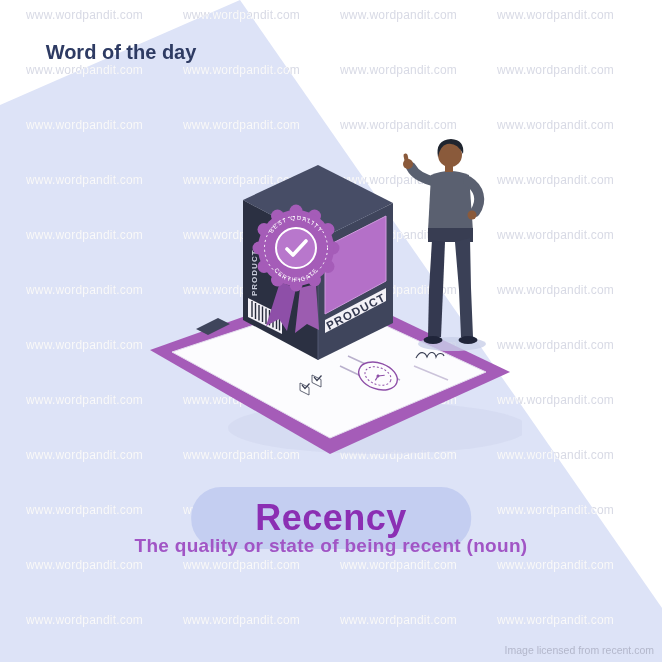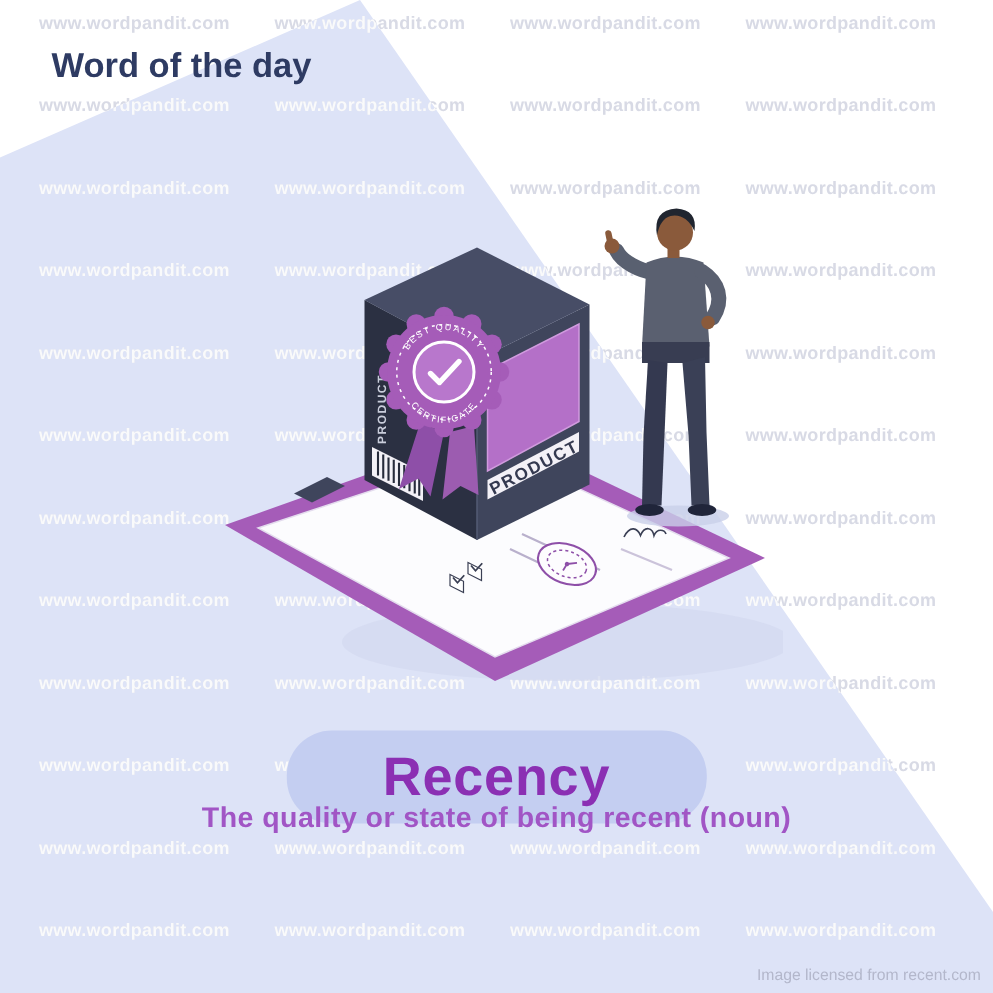--- a/index.html
+++ b/index.html
@@ -11,7 +11,7 @@
     clip-path:polygon(240px 0px,662px 608px,662px 662px,0px 662px,0px 105px);}
 
   
-  .wm-layer{position:absolute;inset:0;font-size:12px;pointer-events:none;font-weight:bold;}
+  .wm-layer{position:absolute;inset:0;font-size:12px;pointer-events:none;}
   .wm-layer span{position:absolute;white-space:nowrap;letter-spacing:.2px;}
   .wm-gray{color:#d8dae5;}
   .wm-white{color:rgba(255,255,255,.85);

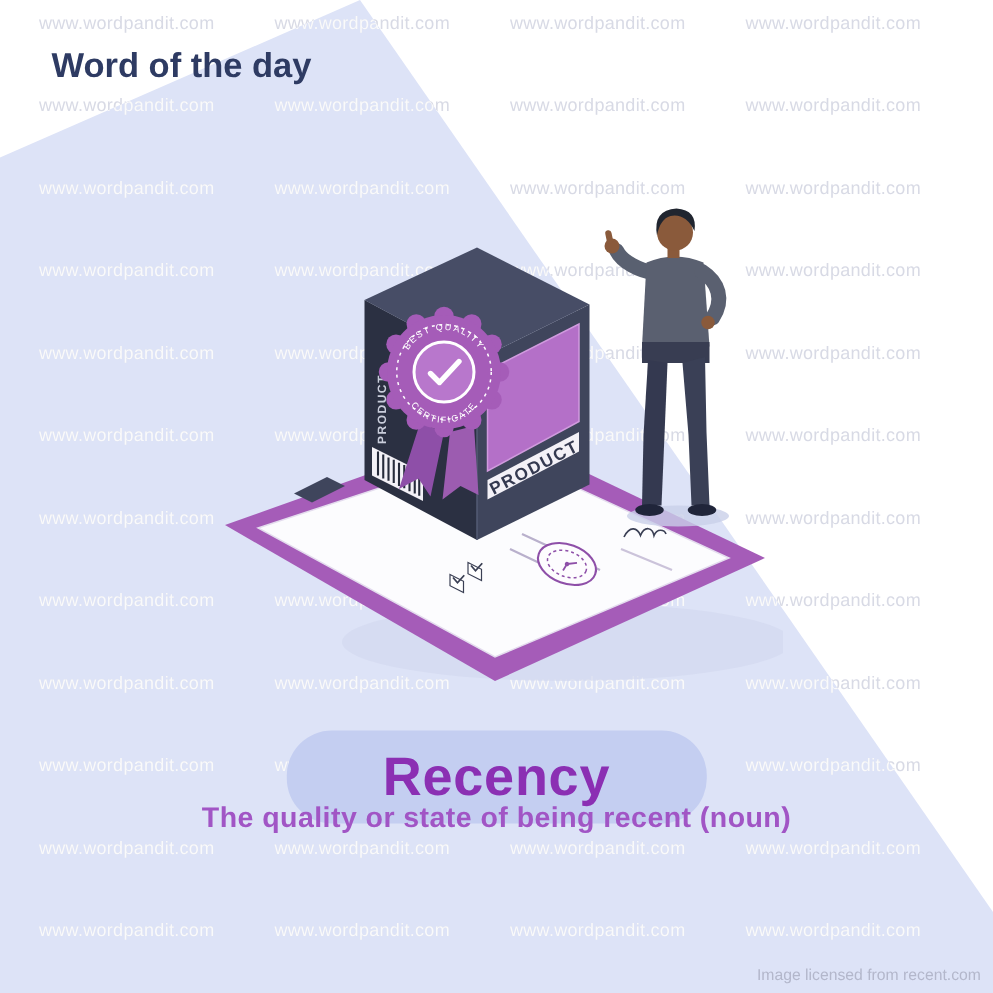--- a/index.html
+++ b/index.html
@@ -19,7 +19,7 @@
 
   .header{position:absolute;top:30px;left:12px;width:218px;text-align:center;color:#2e3b63;}
   .brand-title{font-size:23px;font-weight:bold;}
-  .brand-sub{font-size:23px;font-weight:bold;margin-top:0;}
+  .brand-sub{font-size:20px;font-weight:bold;margin-top:11px;}
 
   .logo{position:absolute;top:37px;right:21px;height:47px;background:#57b85f;border-radius:10px;
     display:flex;align-items:center;padding:0 17px 0 14px;gap:2px;box-sizing:border-box;}

